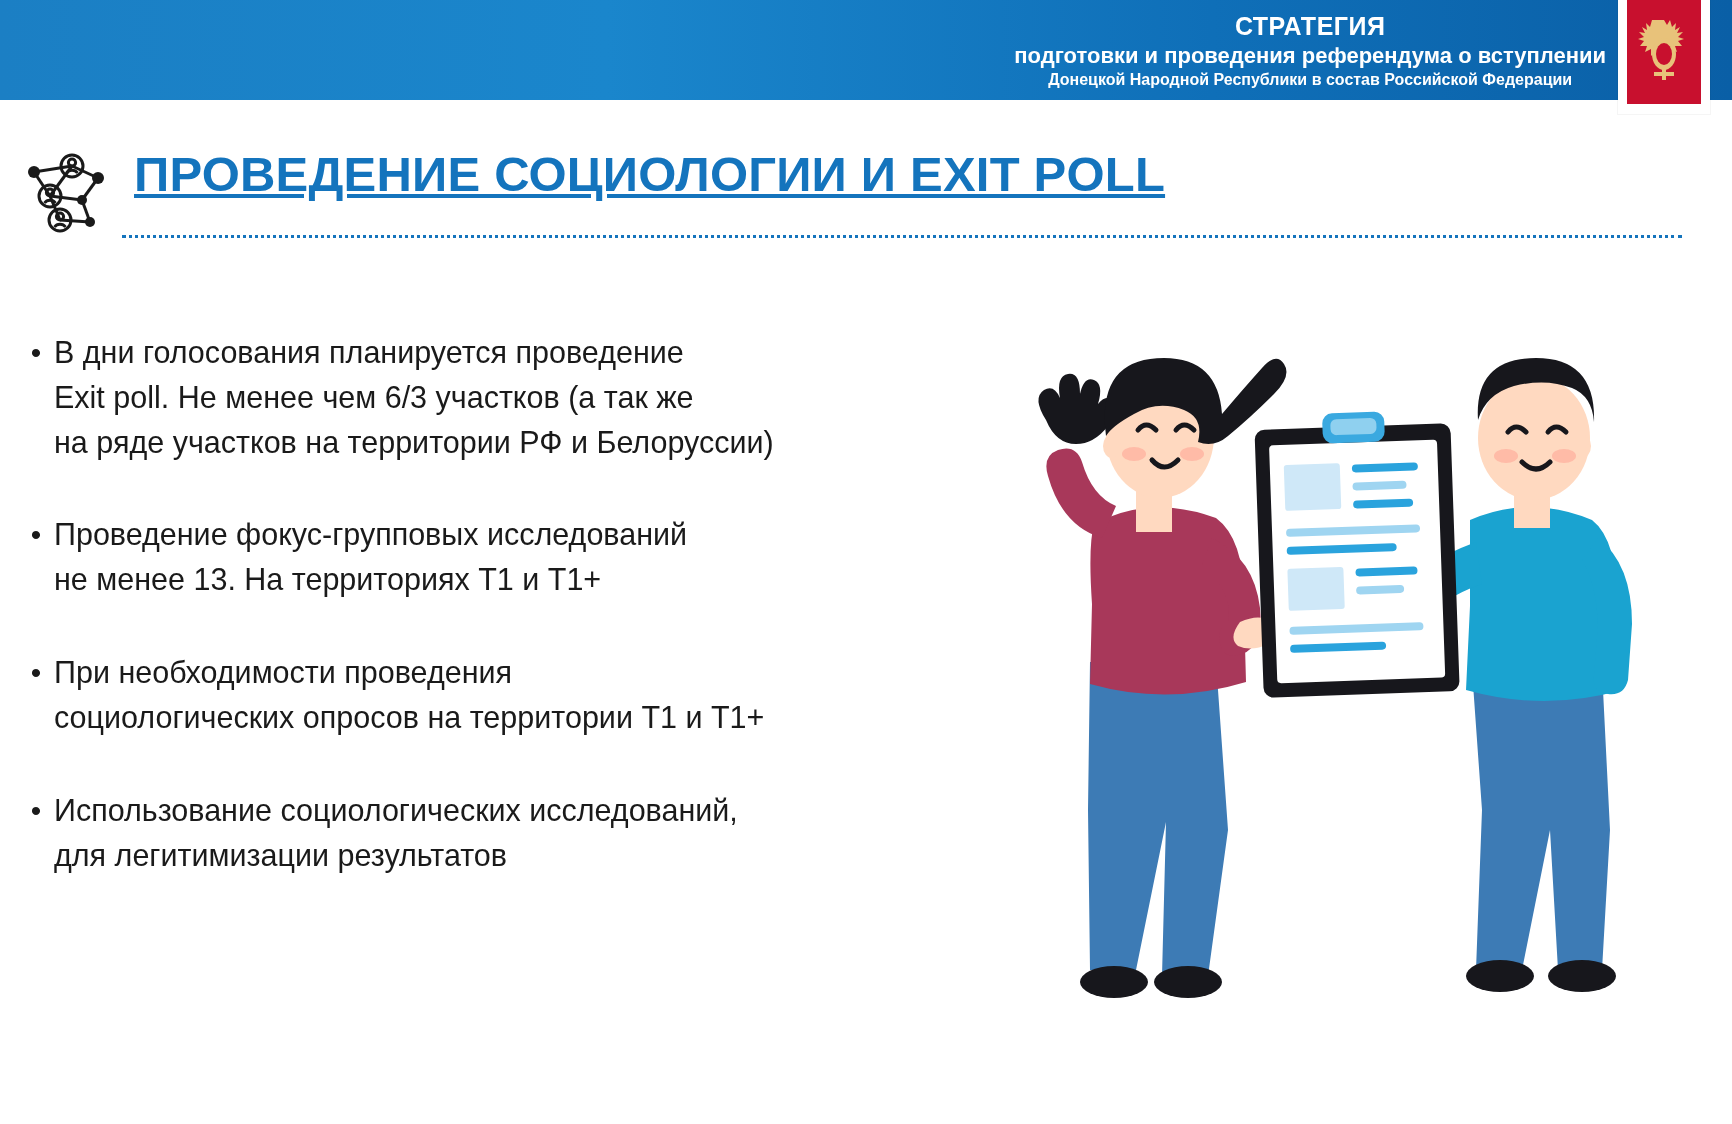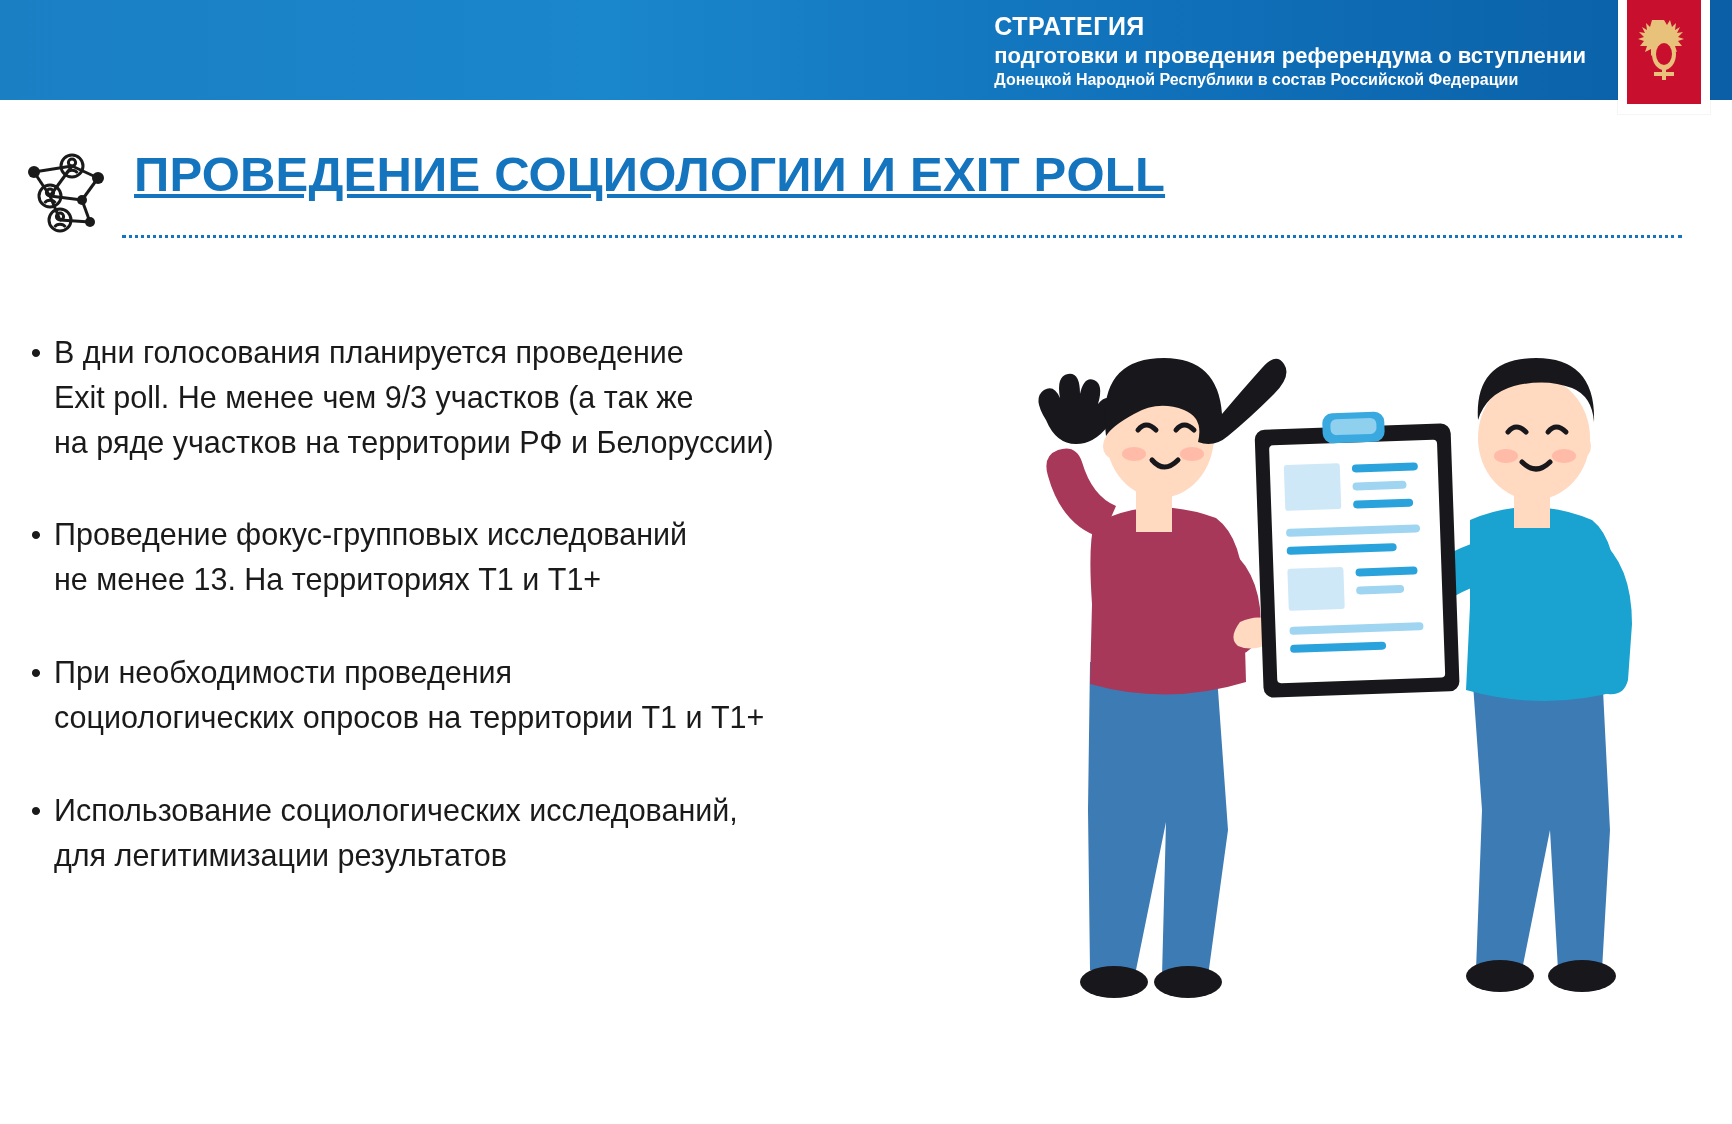--- a/index.html
+++ b/index.html
@@ -29,9 +29,9 @@
     box-sizing: border-box;
   }
   .header-text {
-    text-align: left;
+    text-align: center;
     color: #ffffff;
-    padding-right: 32px;
+    padding-right: 12px;
     line-height: 1.28;
   }
   .header-title {

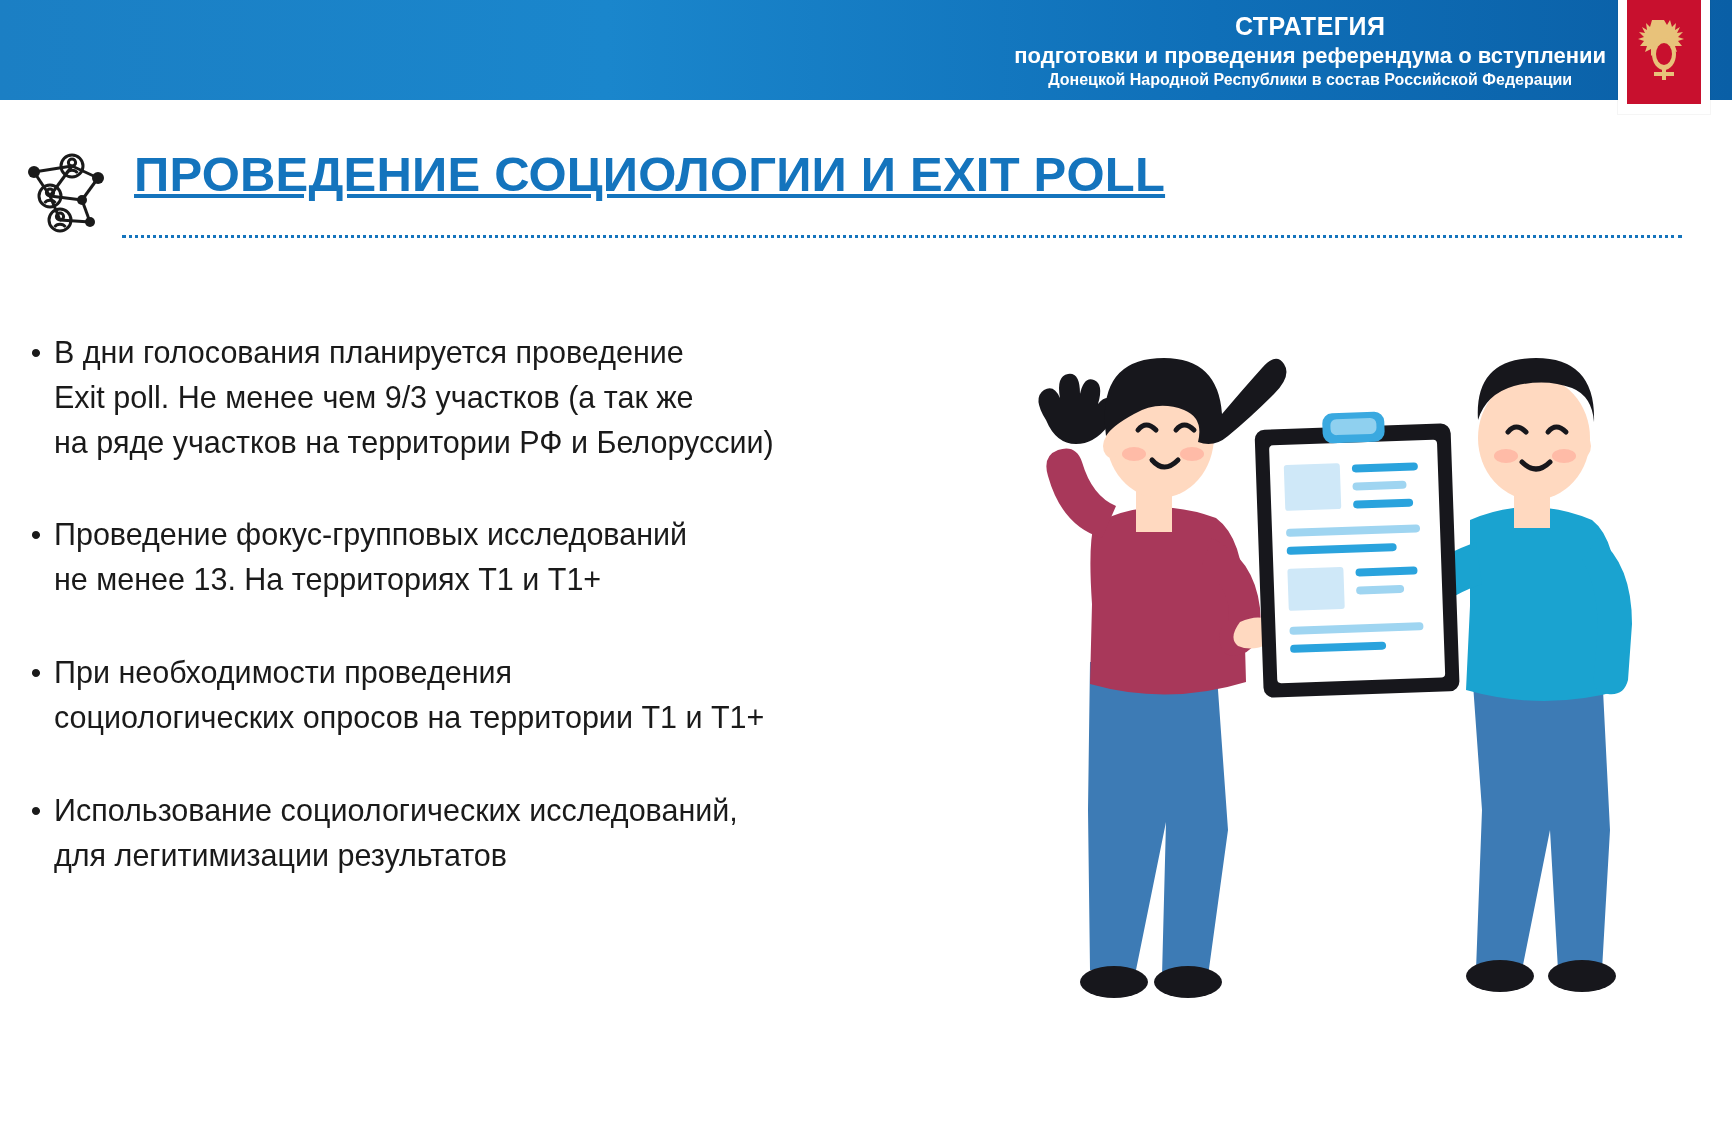--- a/index.html
+++ b/index.html
@@ -209,7 +209,7 @@
   <div class="bullet">
     <div class="bullet-dot">•</div>
     <div class="bullet-text">В дни голосования планируется проведение
-Exit poll. Не менее чем 9/3 участков (а так же
+Exit poll. Не менее чем 6/3 участков (а так же
 на ряде участков на территории РФ и Белоруссии)</div>
   </div>
   <div class="bullet">

